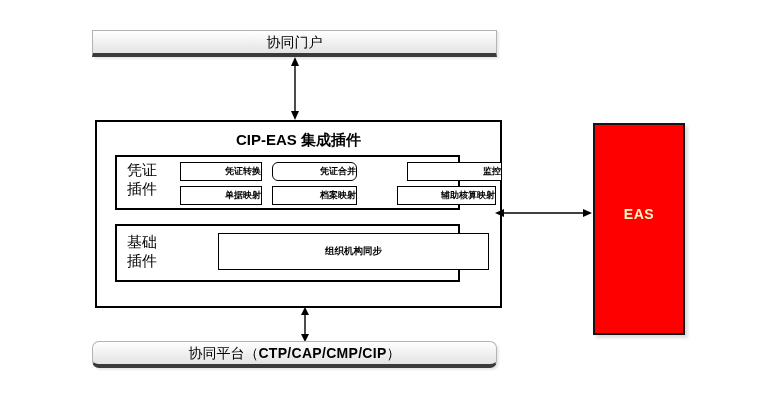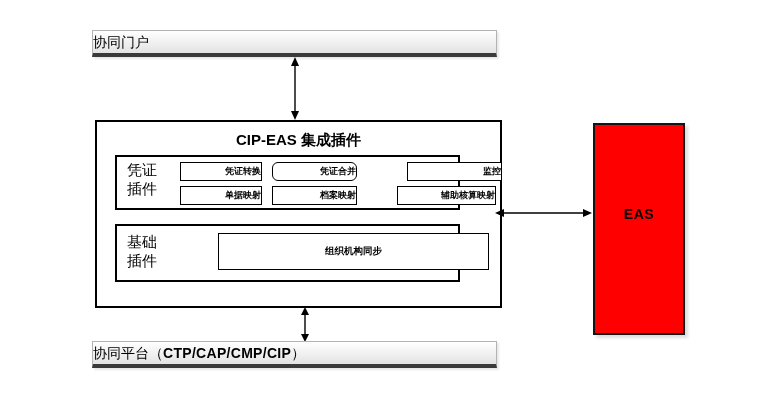--- a/index.html
+++ b/index.html
@@ -19,7 +19,7 @@
     background: linear-gradient(#ffffff, #e3e3e3);
     border: 1px solid #b3b3b3;
     border-bottom: 4px solid #3a3a3a;
-    text-align: left;
+    text-align: center;
     line-height: 22px;
     font-size: 14px;
     box-shadow: 2px 2px 2px #e8e8e8;

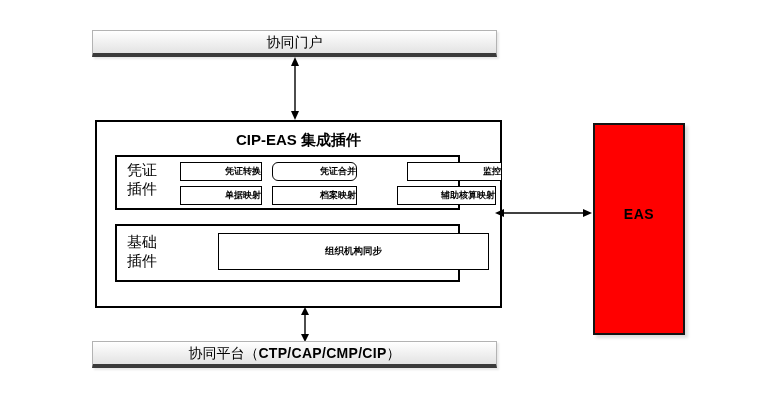--- a/index.html
+++ b/index.html
@@ -61,7 +61,7 @@
     border: 2px solid #141414;
     display: flex; align-items: center; justify-content: center;
     padding-bottom: 30px; box-sizing: content-box;
-    color: #000000; font-size: 14px; font-weight: bold; letter-spacing: 0.5px;
+    color: #fef9c3; font-size: 14px; font-weight: bold; letter-spacing: 0.5px;
     box-shadow: 3px 3px 3px #dedede;
   }
 

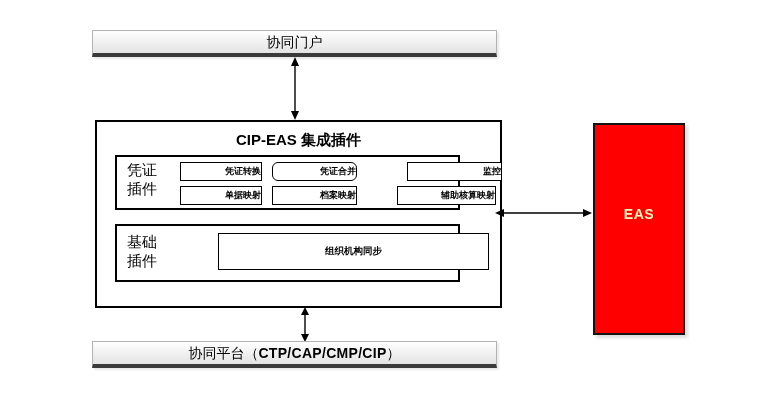--- a/index.html
+++ b/index.html
@@ -119,7 +119,7 @@
     <polygon points="7,35 3,27 11,27"></polygon>
   </svg>
 
-  <div class="abs bar" style="top:341px; font-size:14px;">
+  <div class="abs bar" style="top:341px; font-size:14px;border-radius:7px;">
     <span>
       <span>协同平台（</span><span class="code">CTP/CAP/CMP/CIP</span><span>）</span>
     </span>

